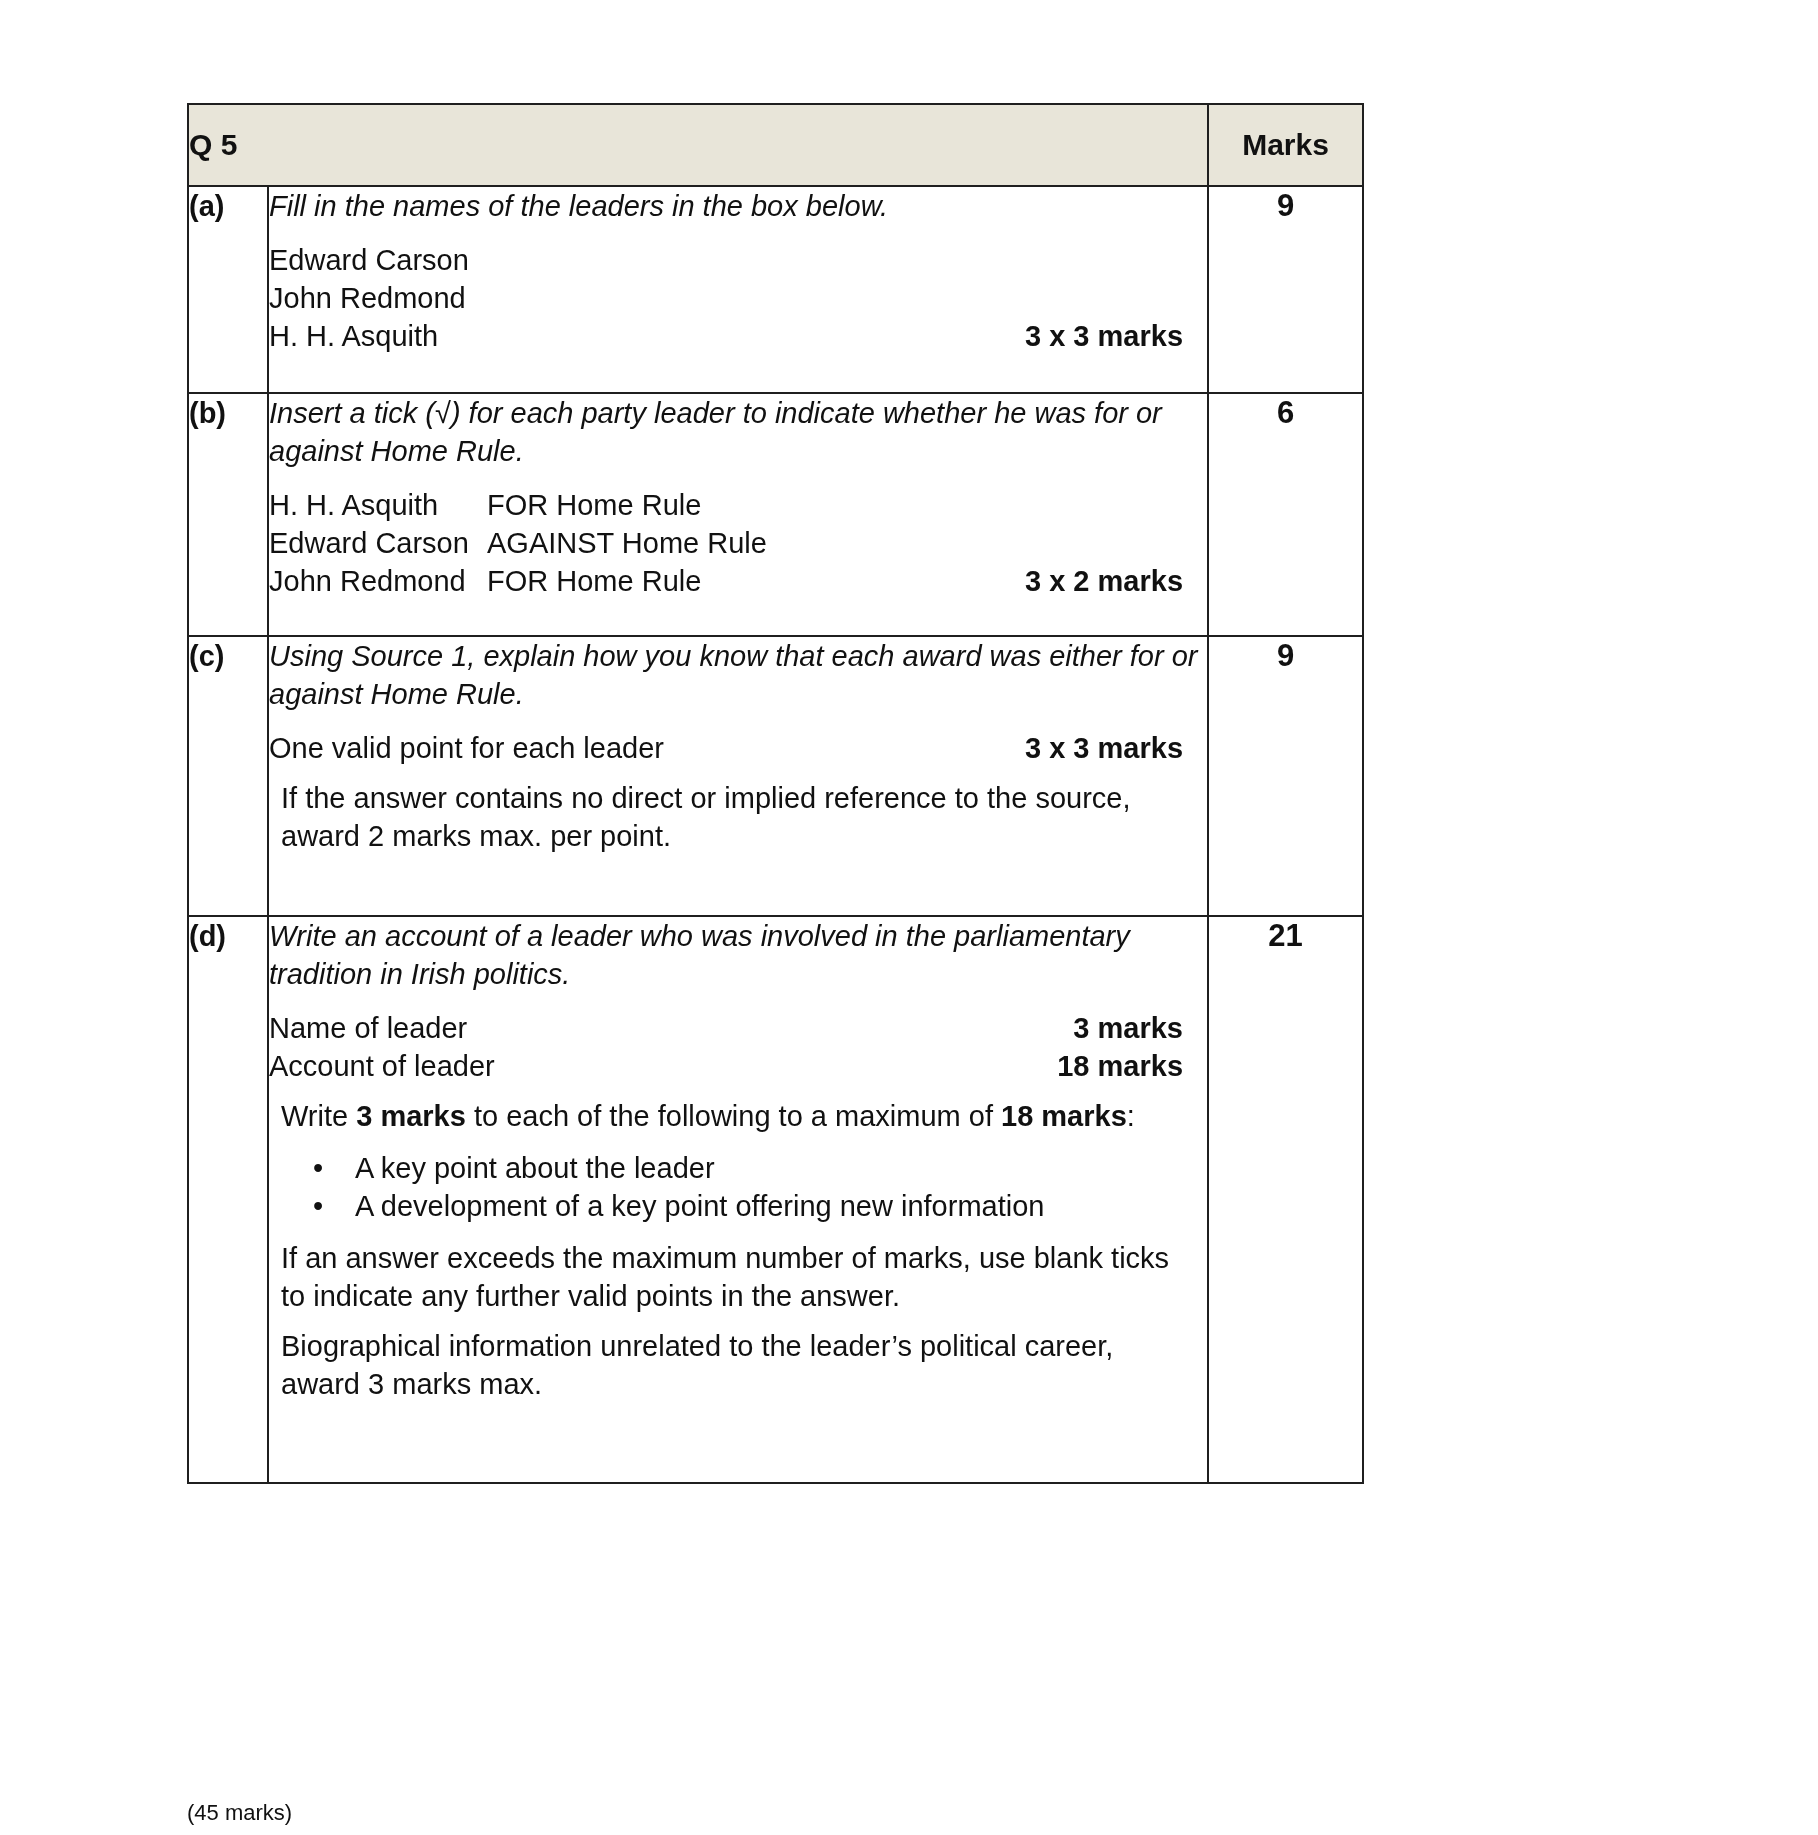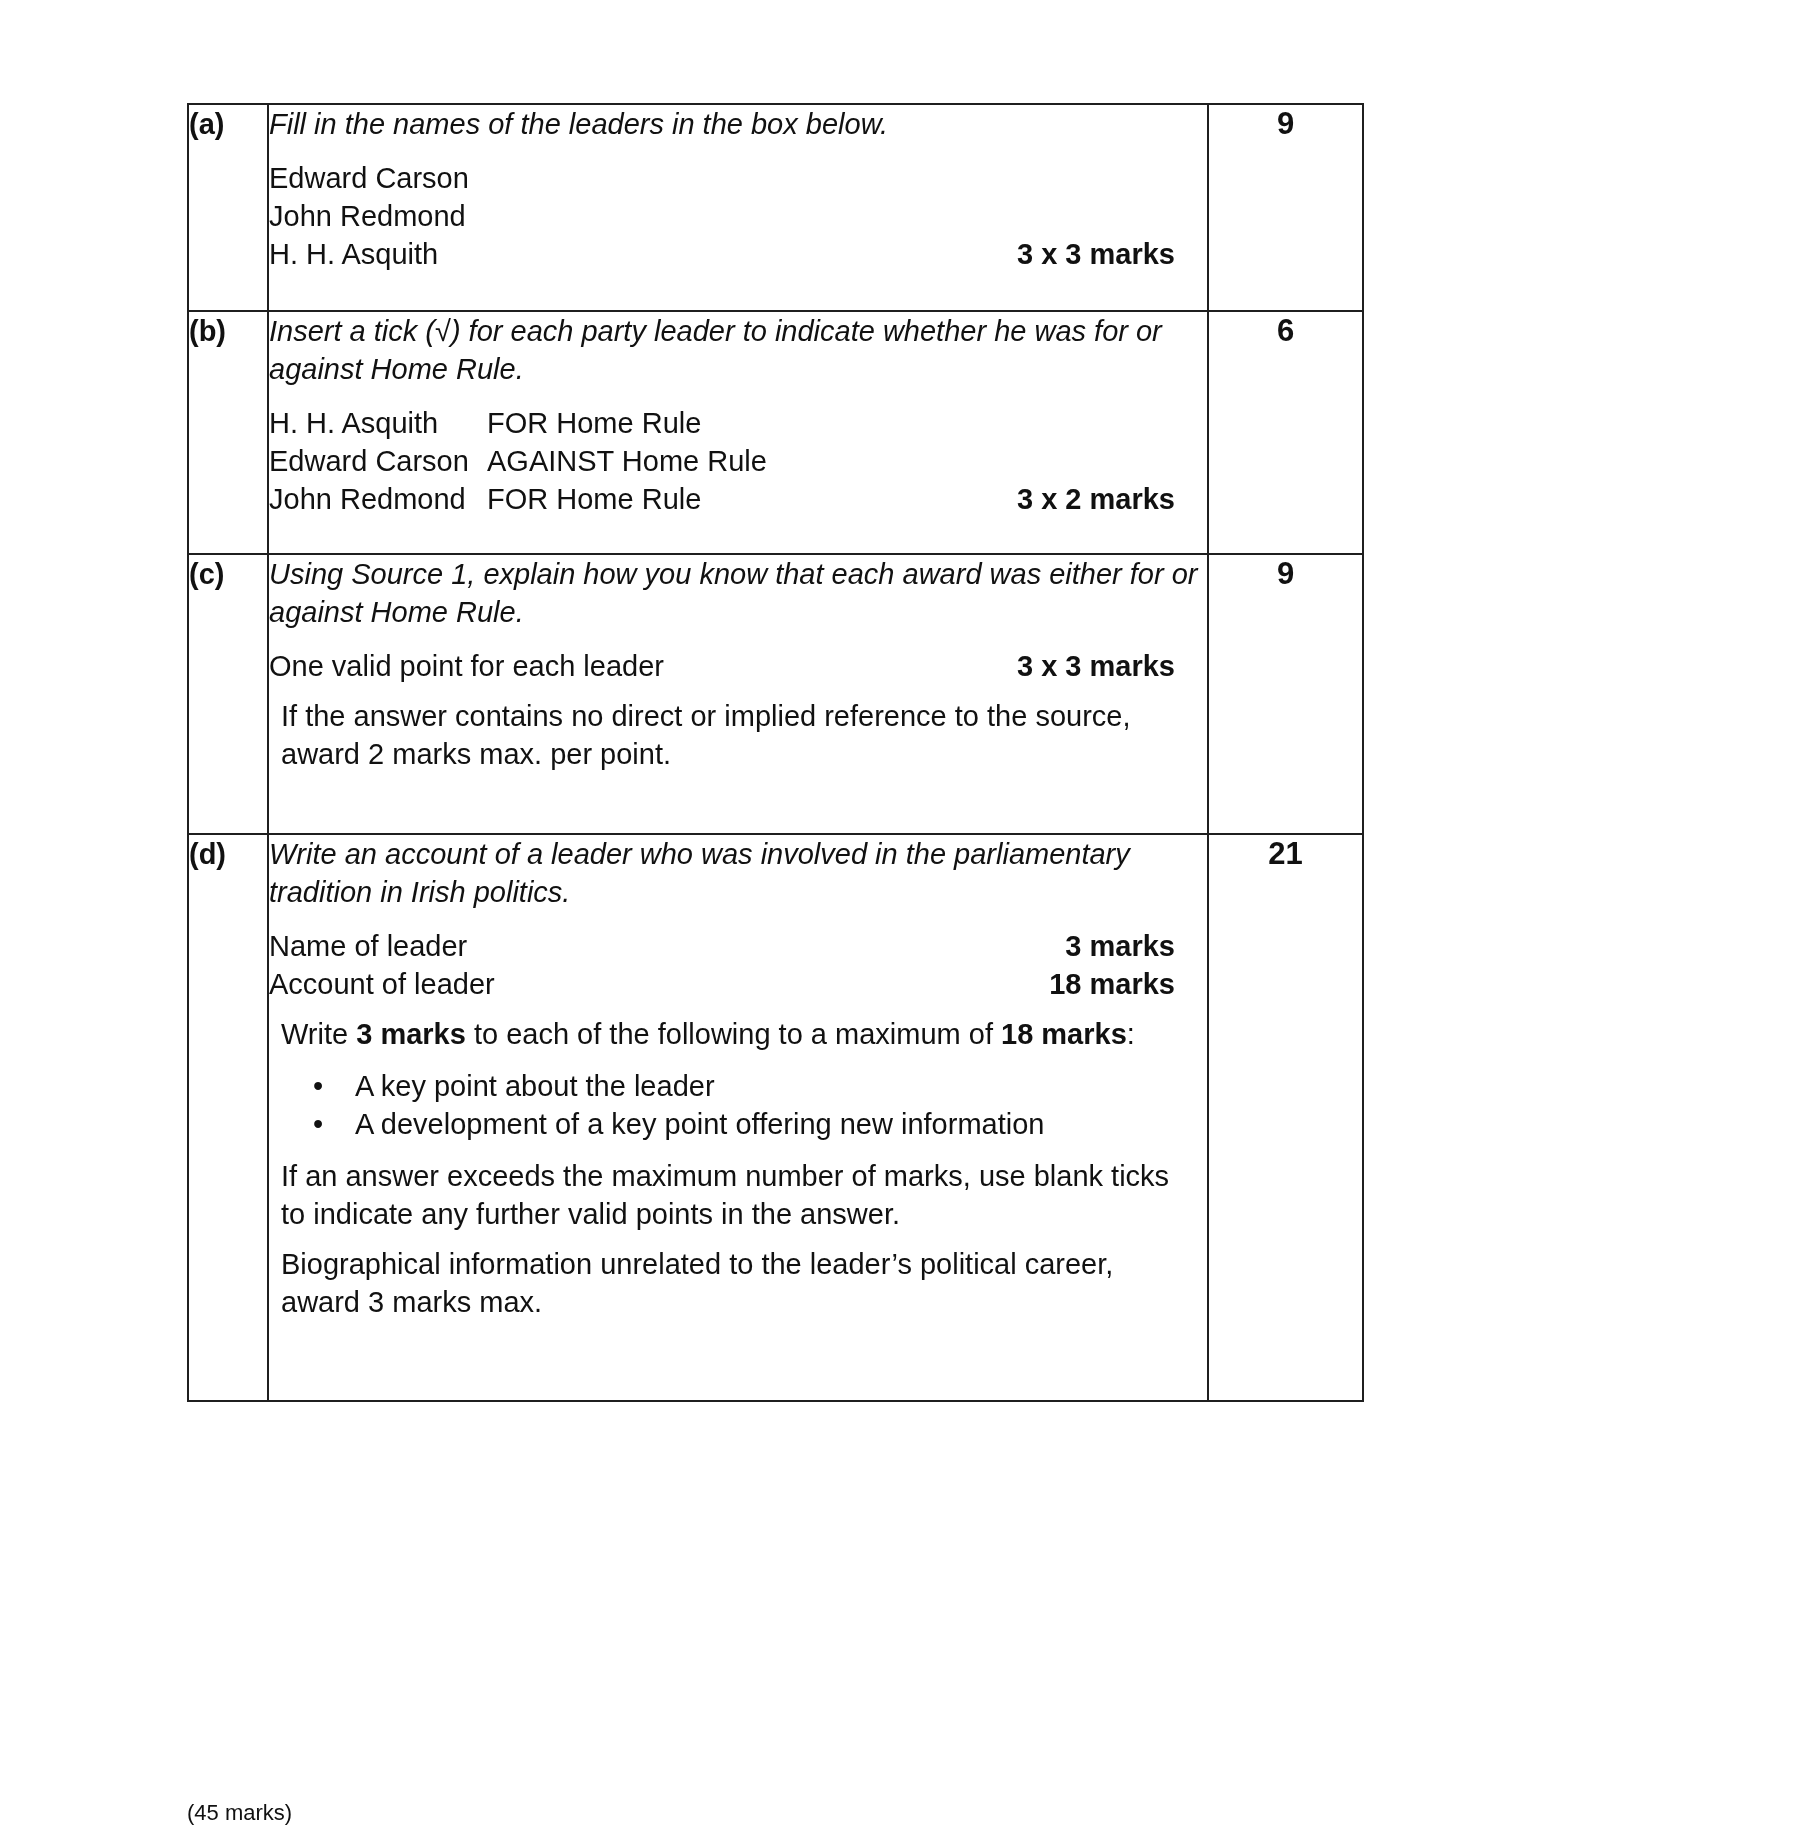--- a/index.html
+++ b/index.html
@@ -116,6 +116,14 @@
     </colgroup>
 
     <tbody>
+        <tr class="header-row">
+      <th class="q-cell" colspan="2">
+        <span>Q 5</span>
+      </th>
+      <th class="marks-head">
+        <span>Marks</span>
+      </th>
+    </tr>
 
     <tr class="row-a">
       <td class="label-cell">(a)</td>

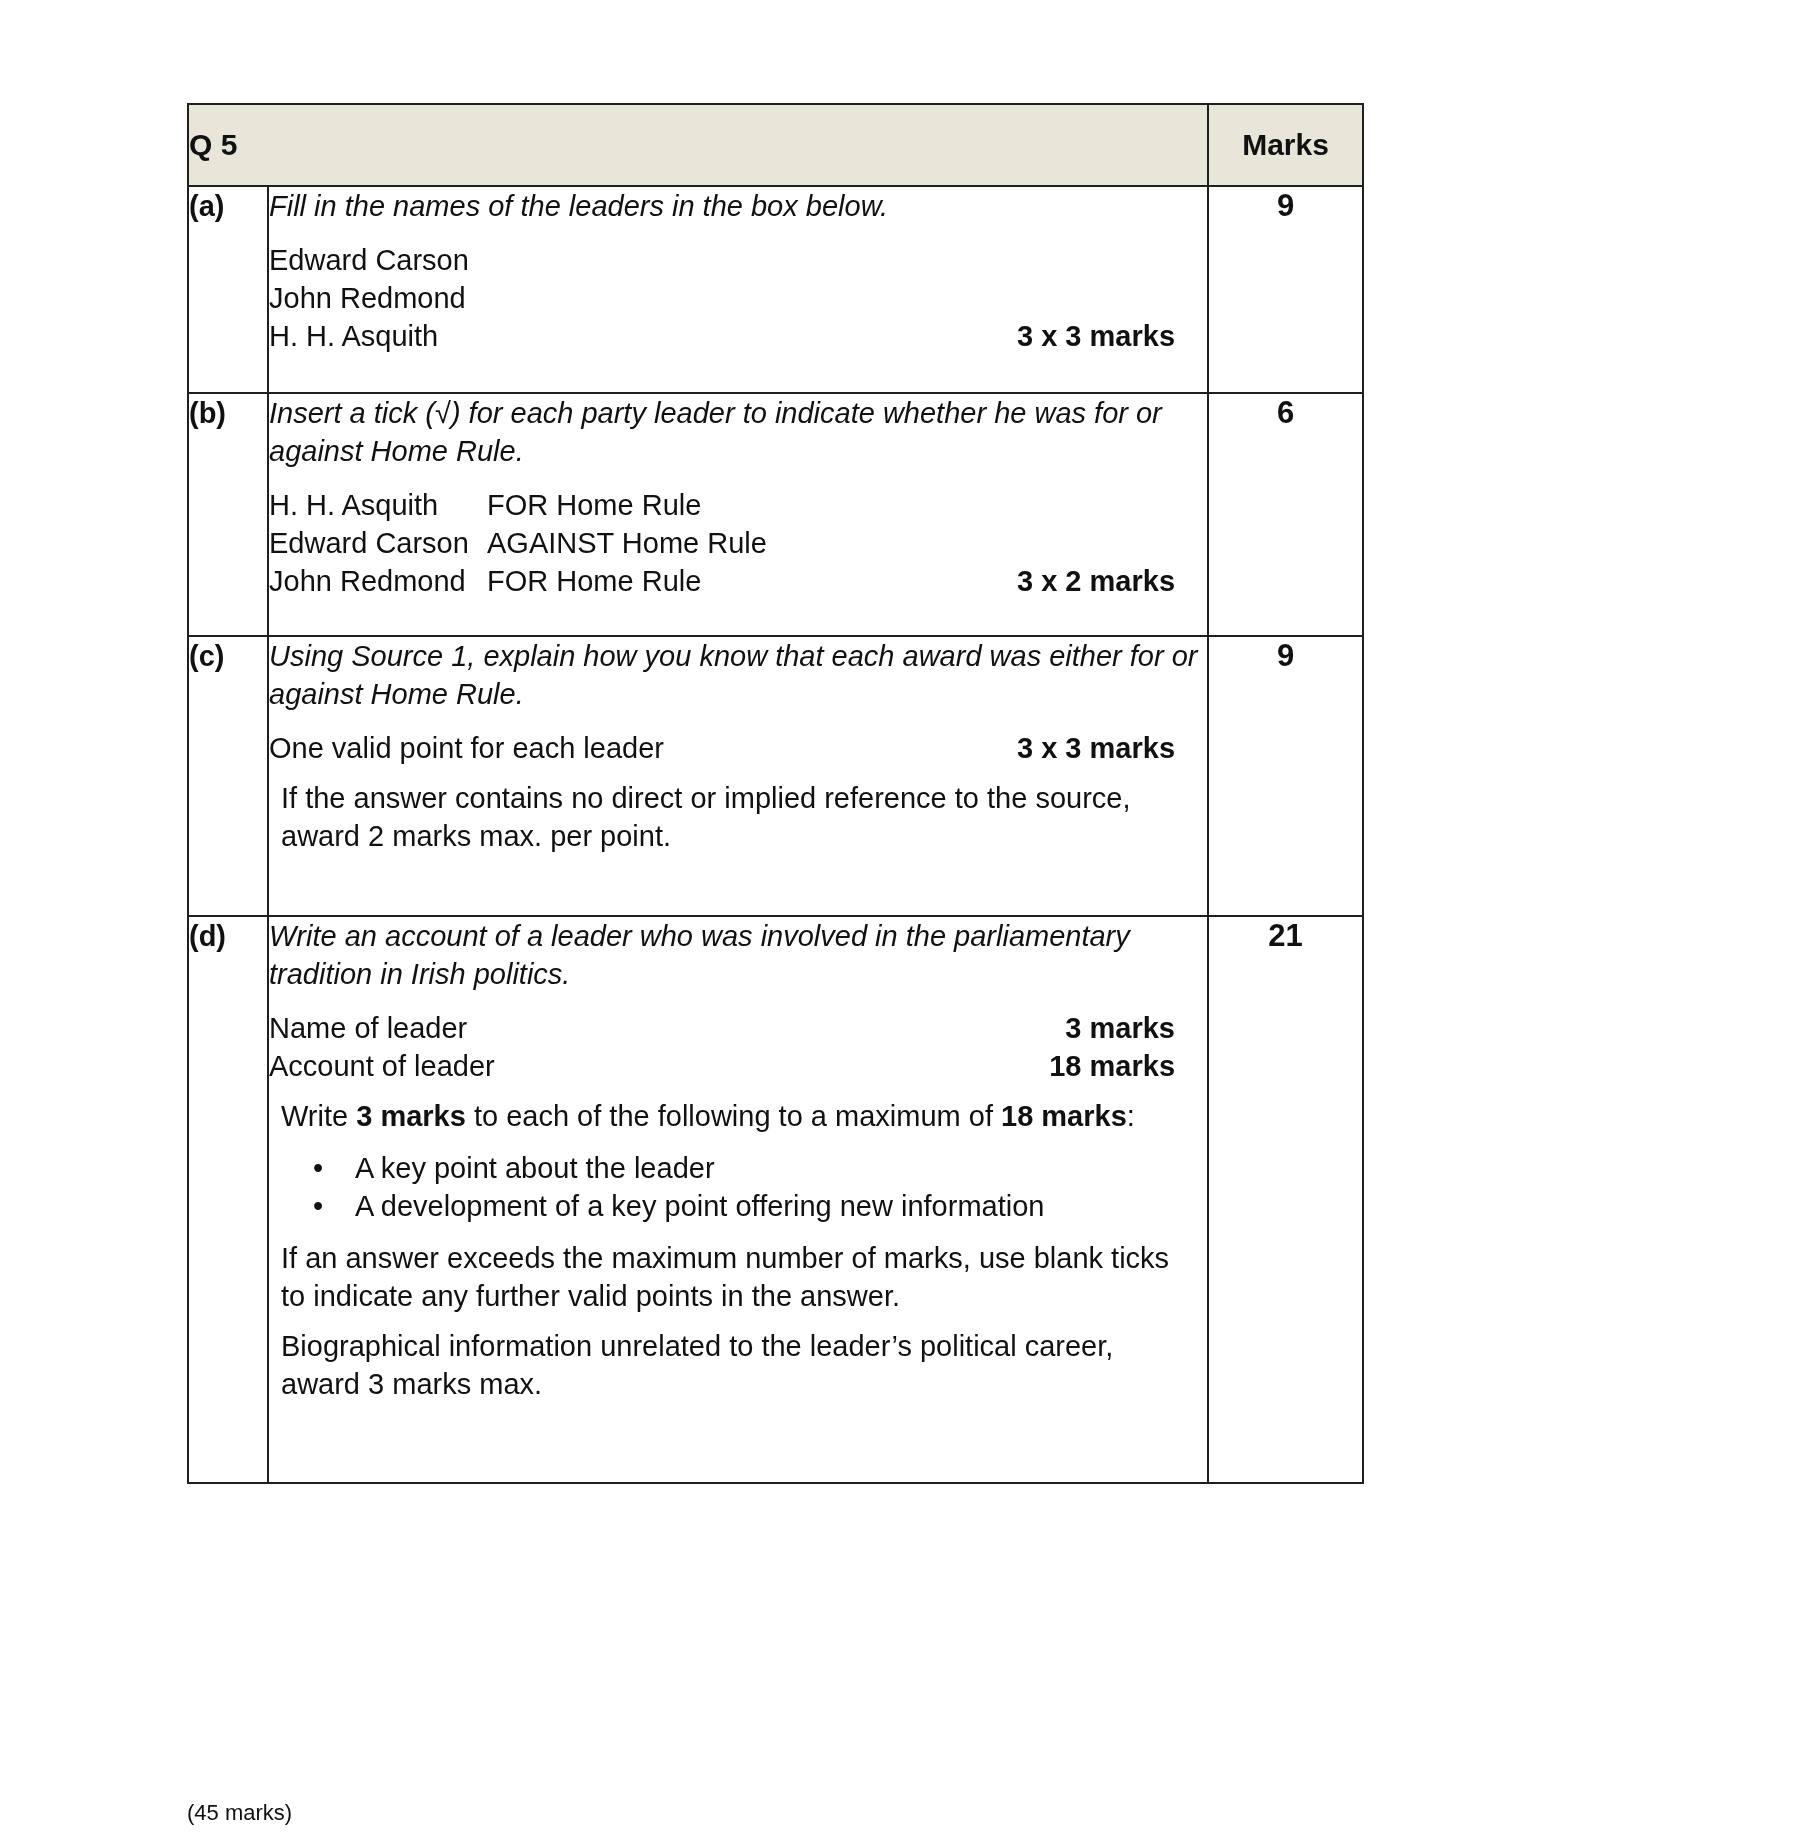--- a/index.html
+++ b/index.html
@@ -71,7 +71,7 @@
   }
   .marks-note {
     font-weight: bold;
-    margin-right: 32px;
+    margin-right: 24px;
     white-space: nowrap;
   }
 

